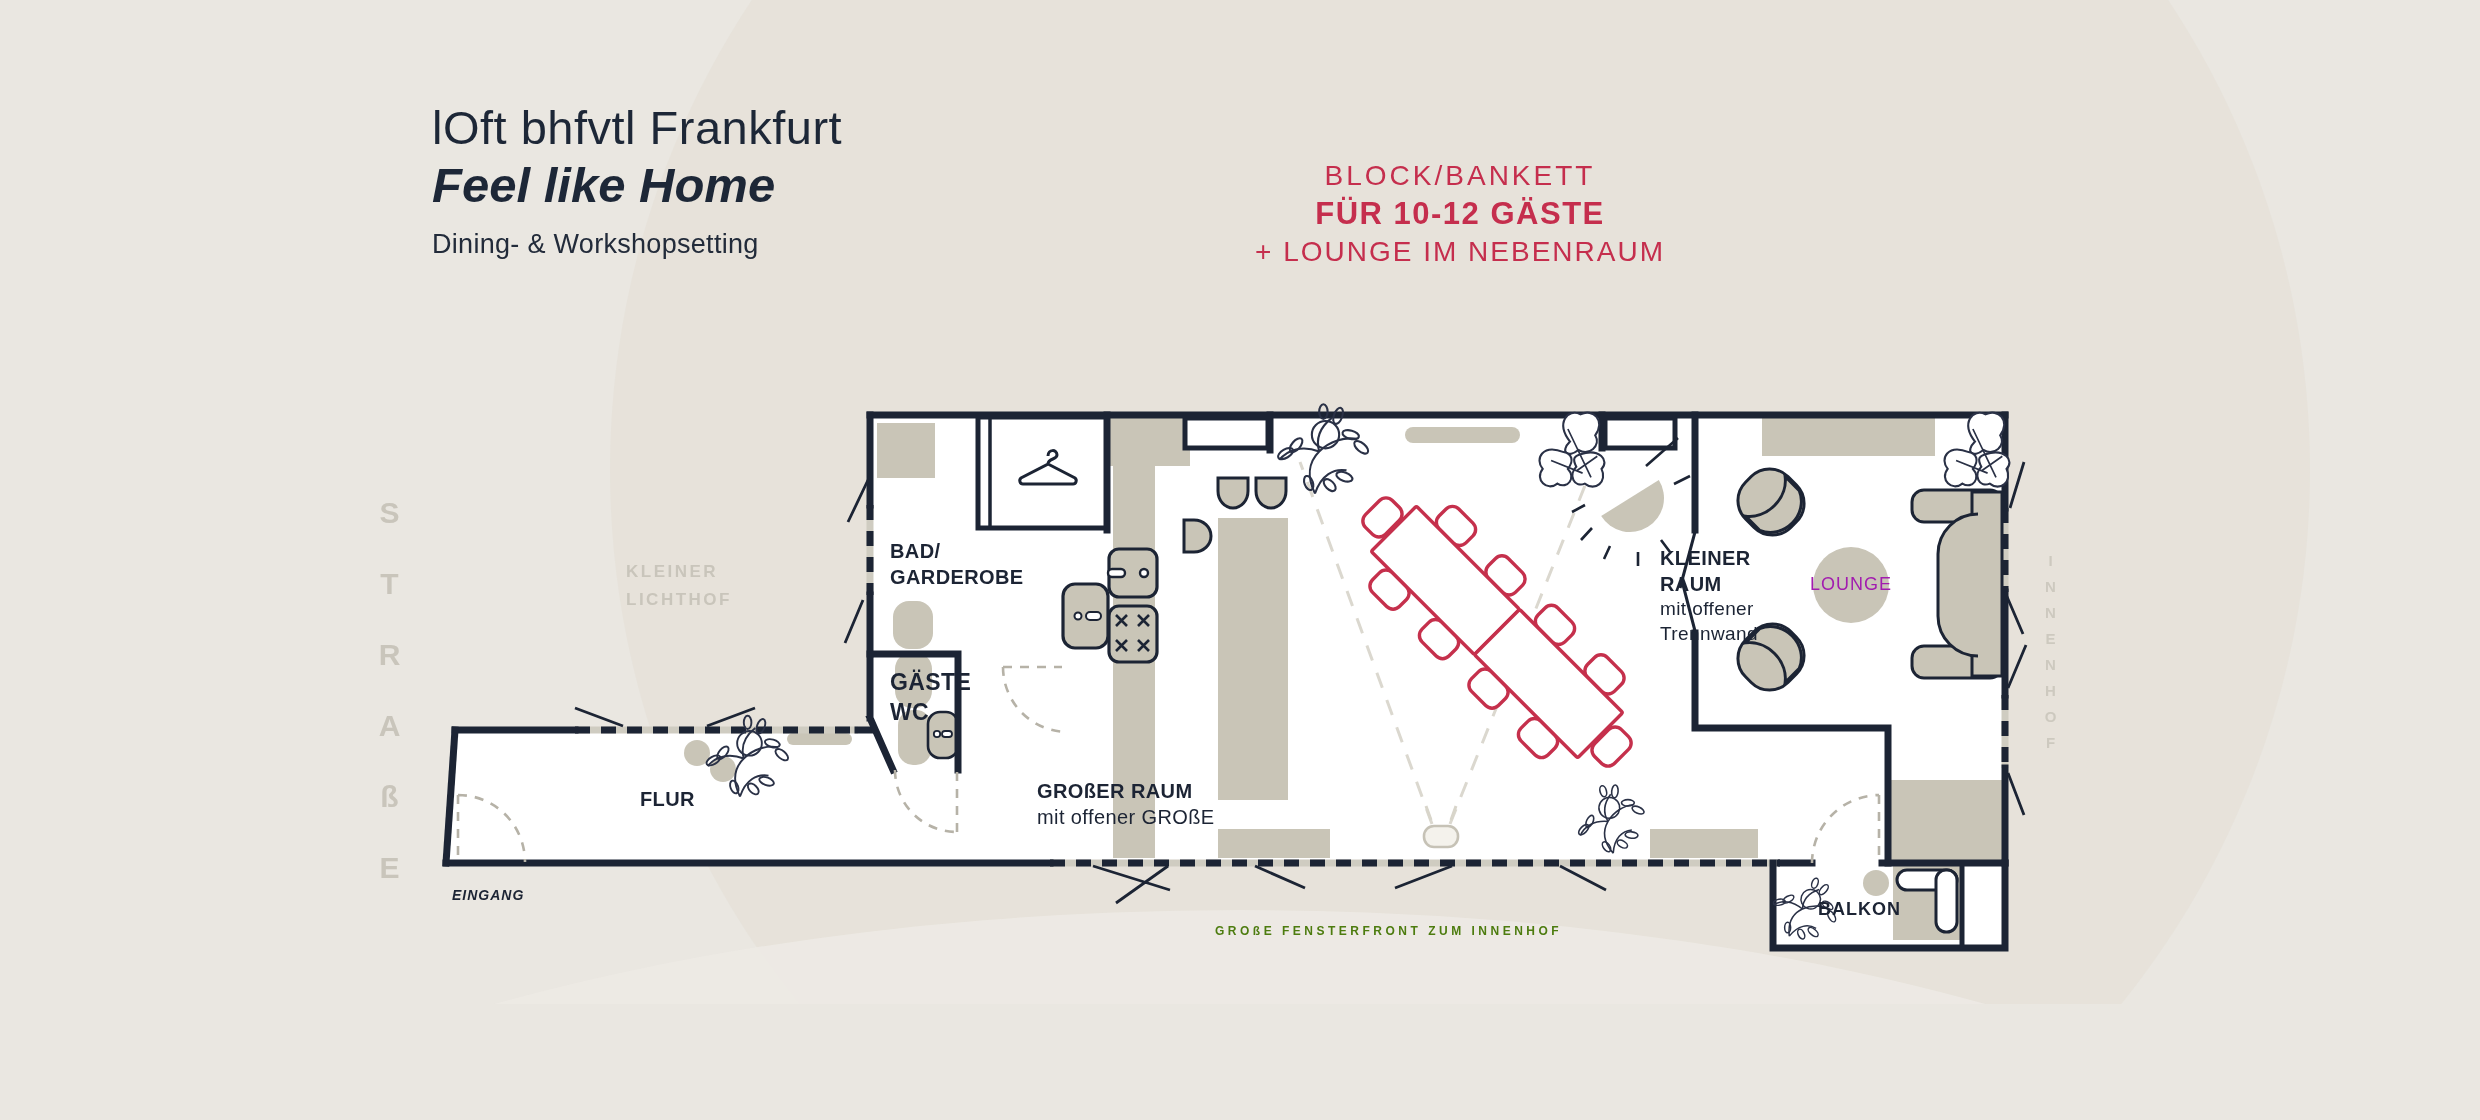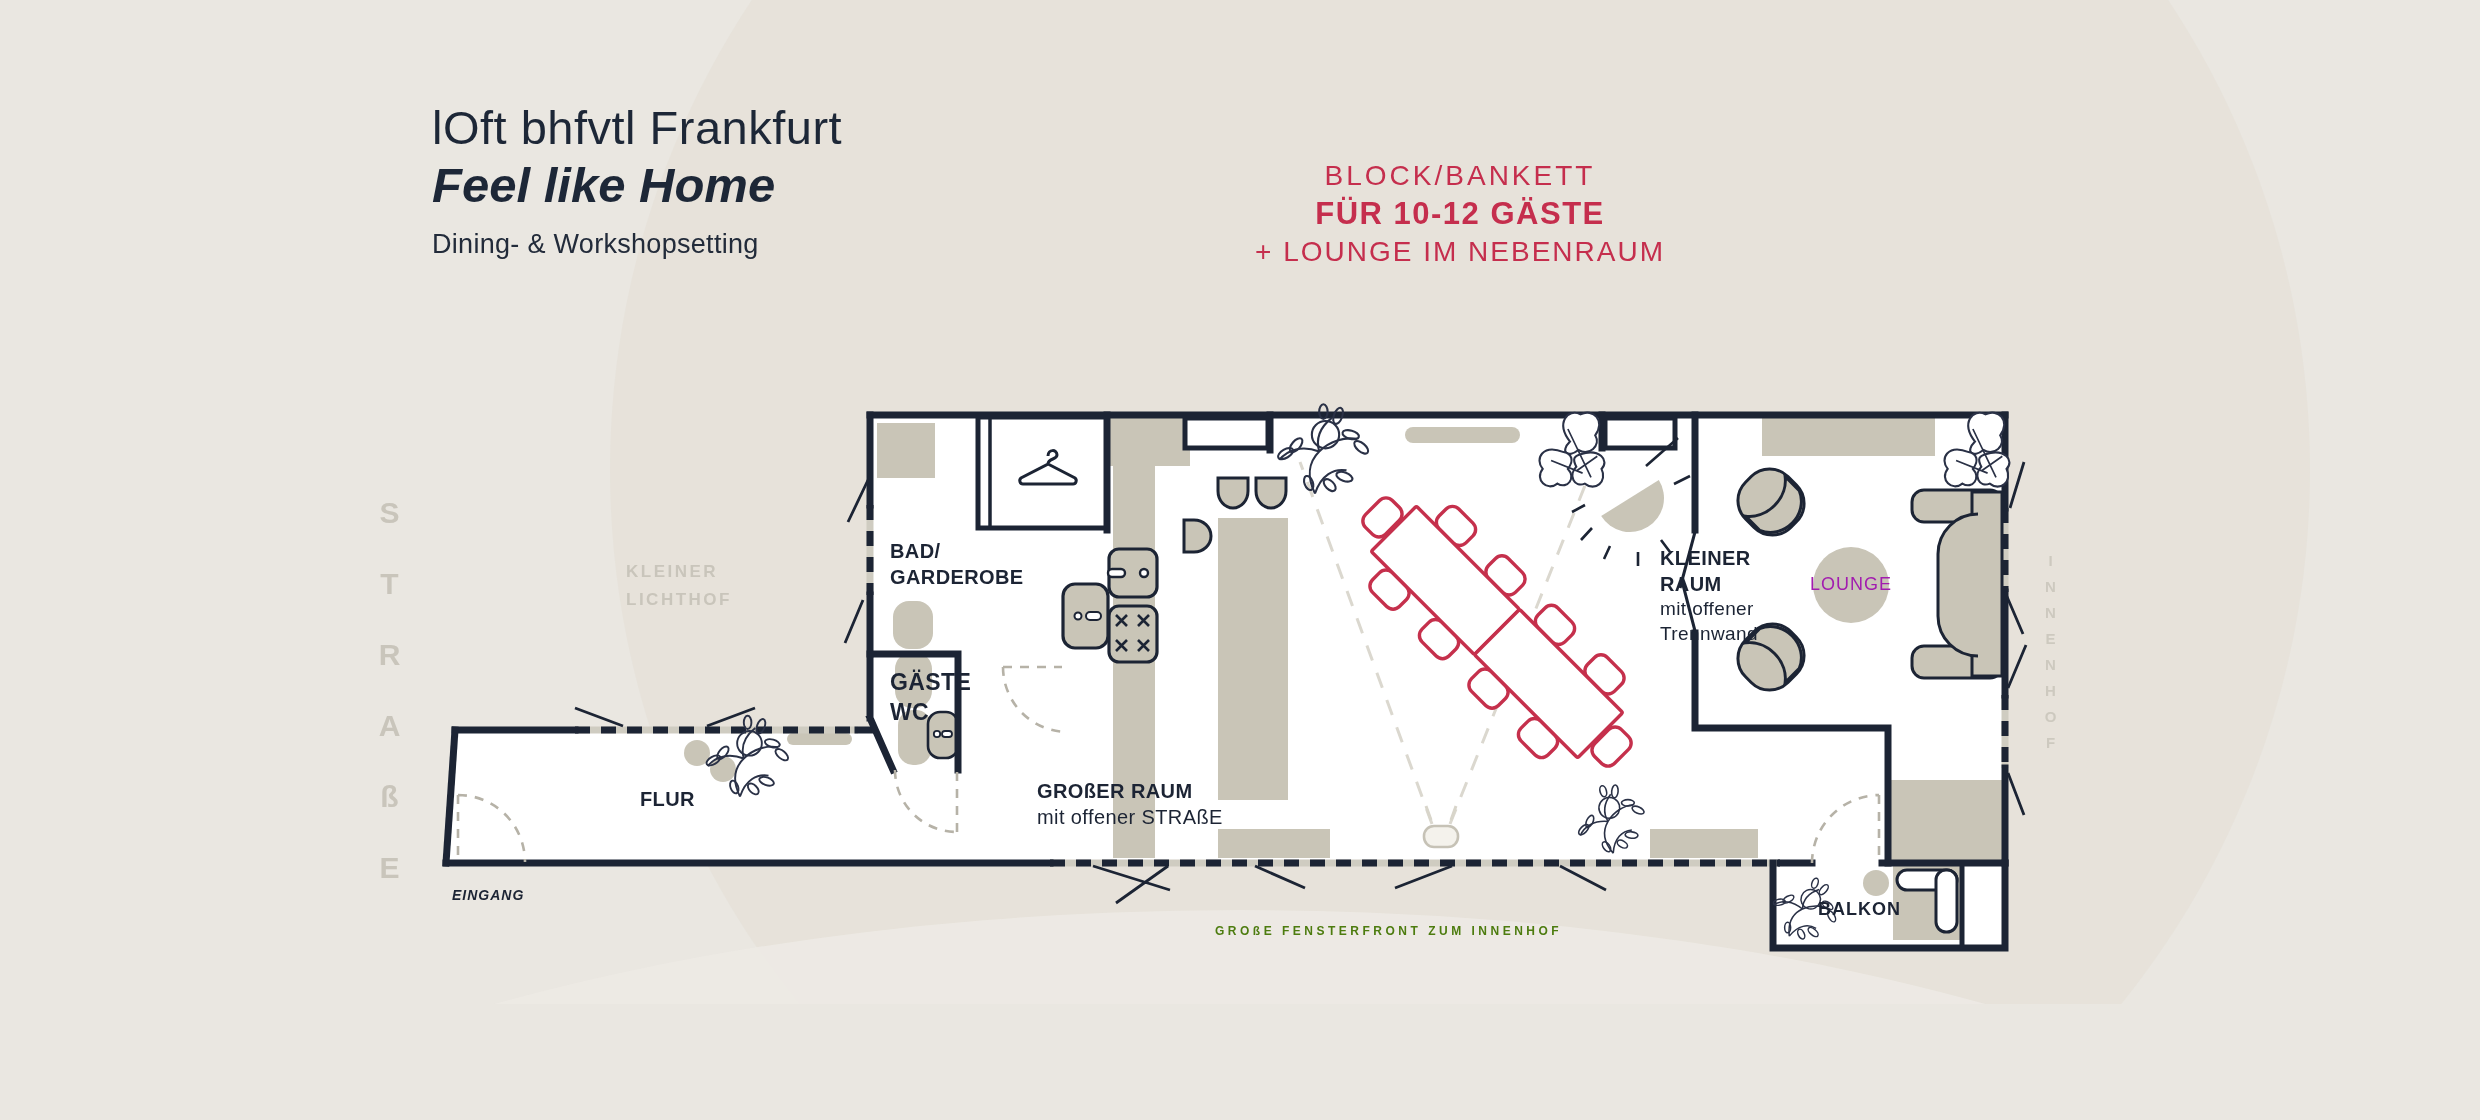--- a/index.html
+++ b/index.html
@@ -259,7 +259,7 @@
 
   <div class="lbl room" style="left:1037px;top:778px;">
     <div>GROßER RAUM</div>
-    <div class="reg">mit offener STRAßE</div>
+    <div class="reg">mit offener GROßE</div>
   </div>
 
   <div class="lbl room" style="left:1660px;top:545px;">

